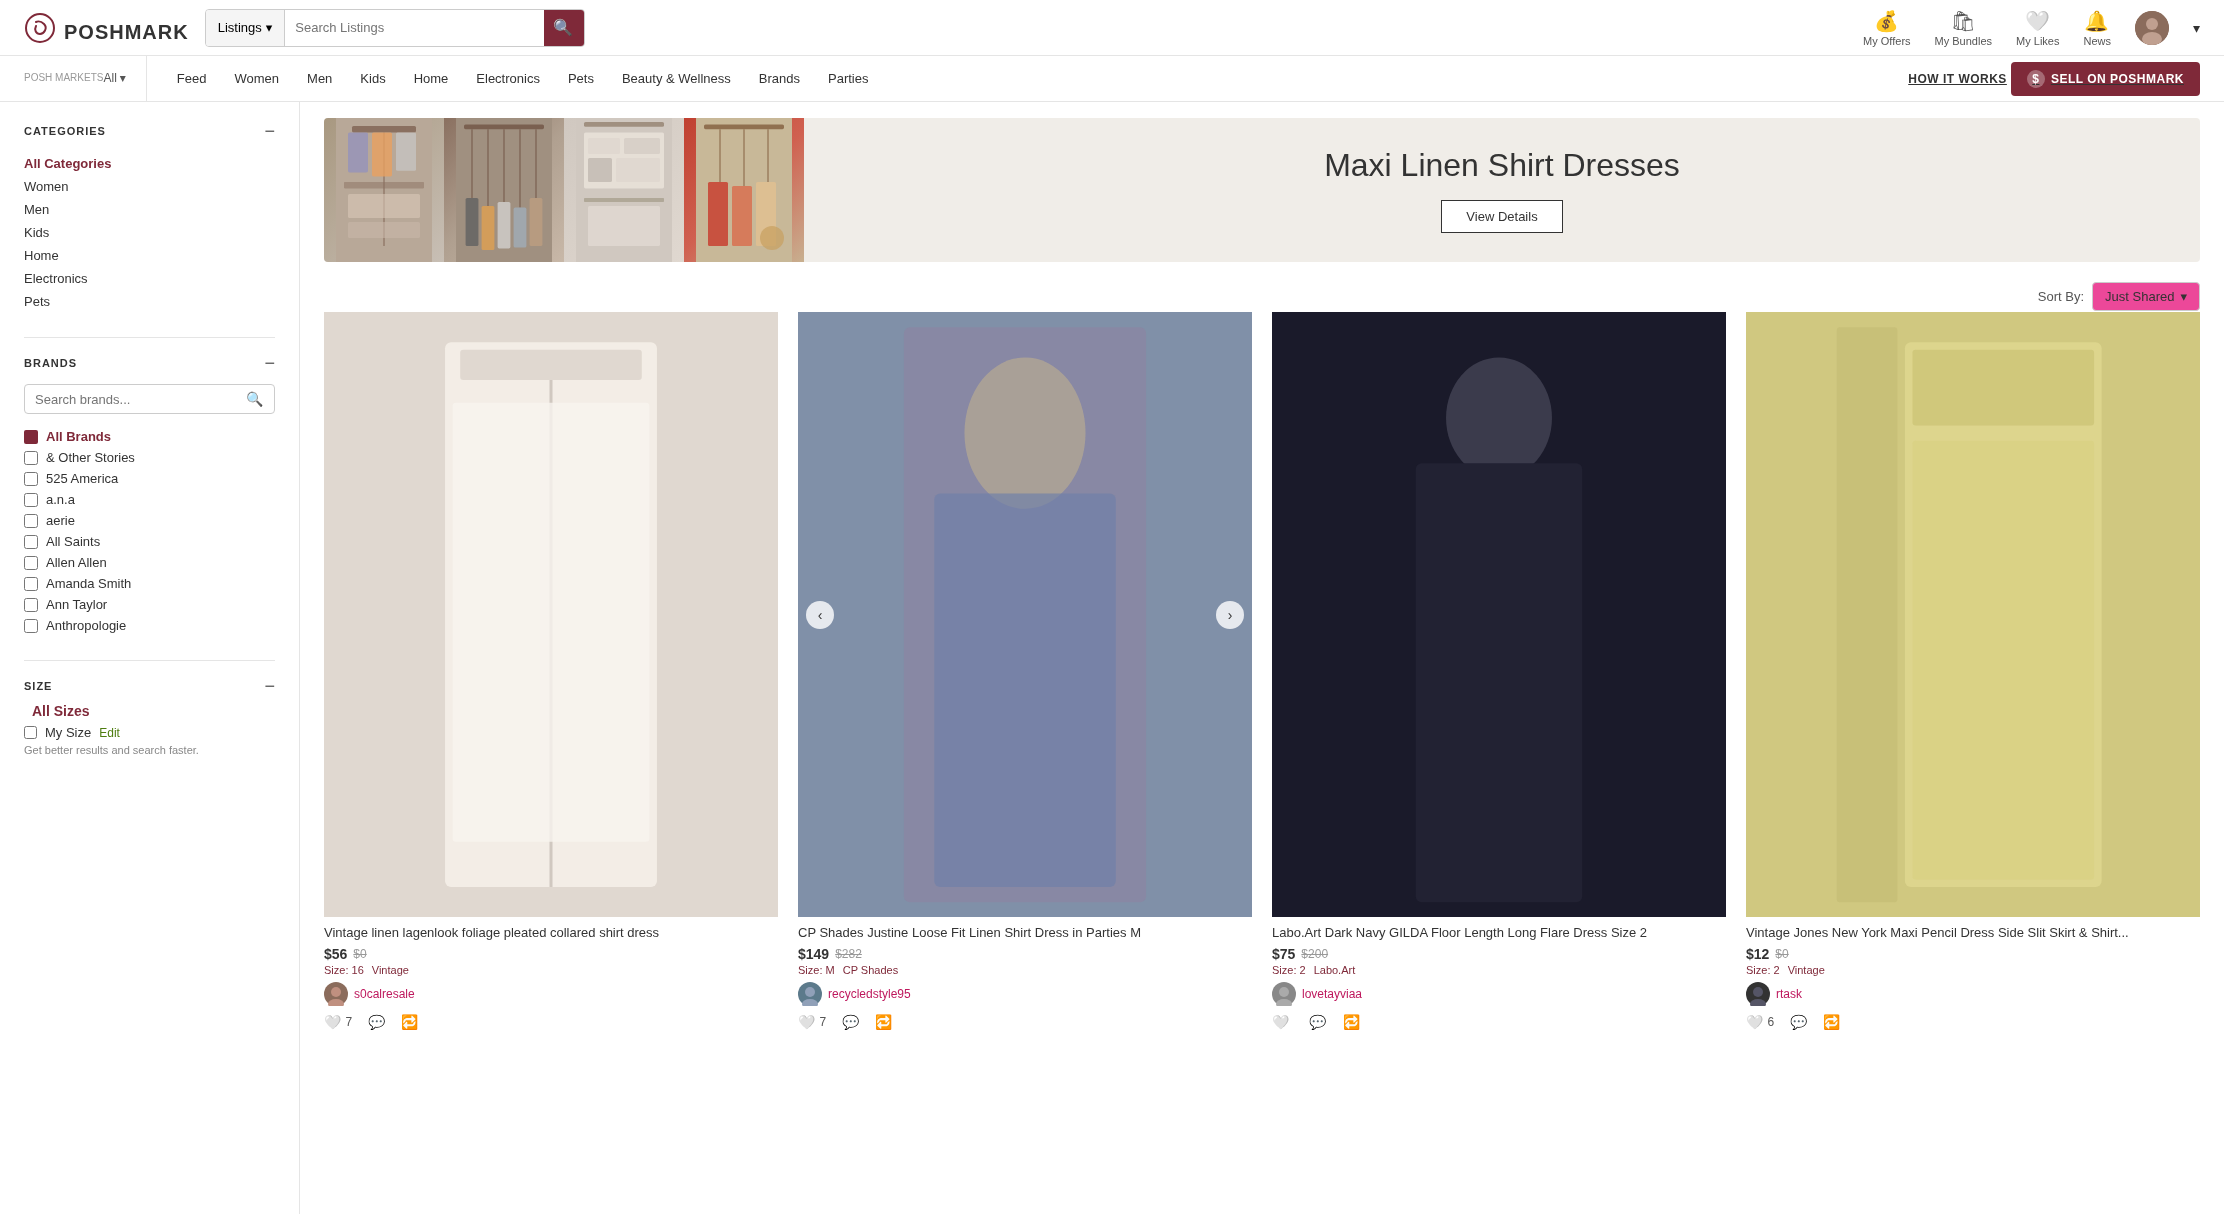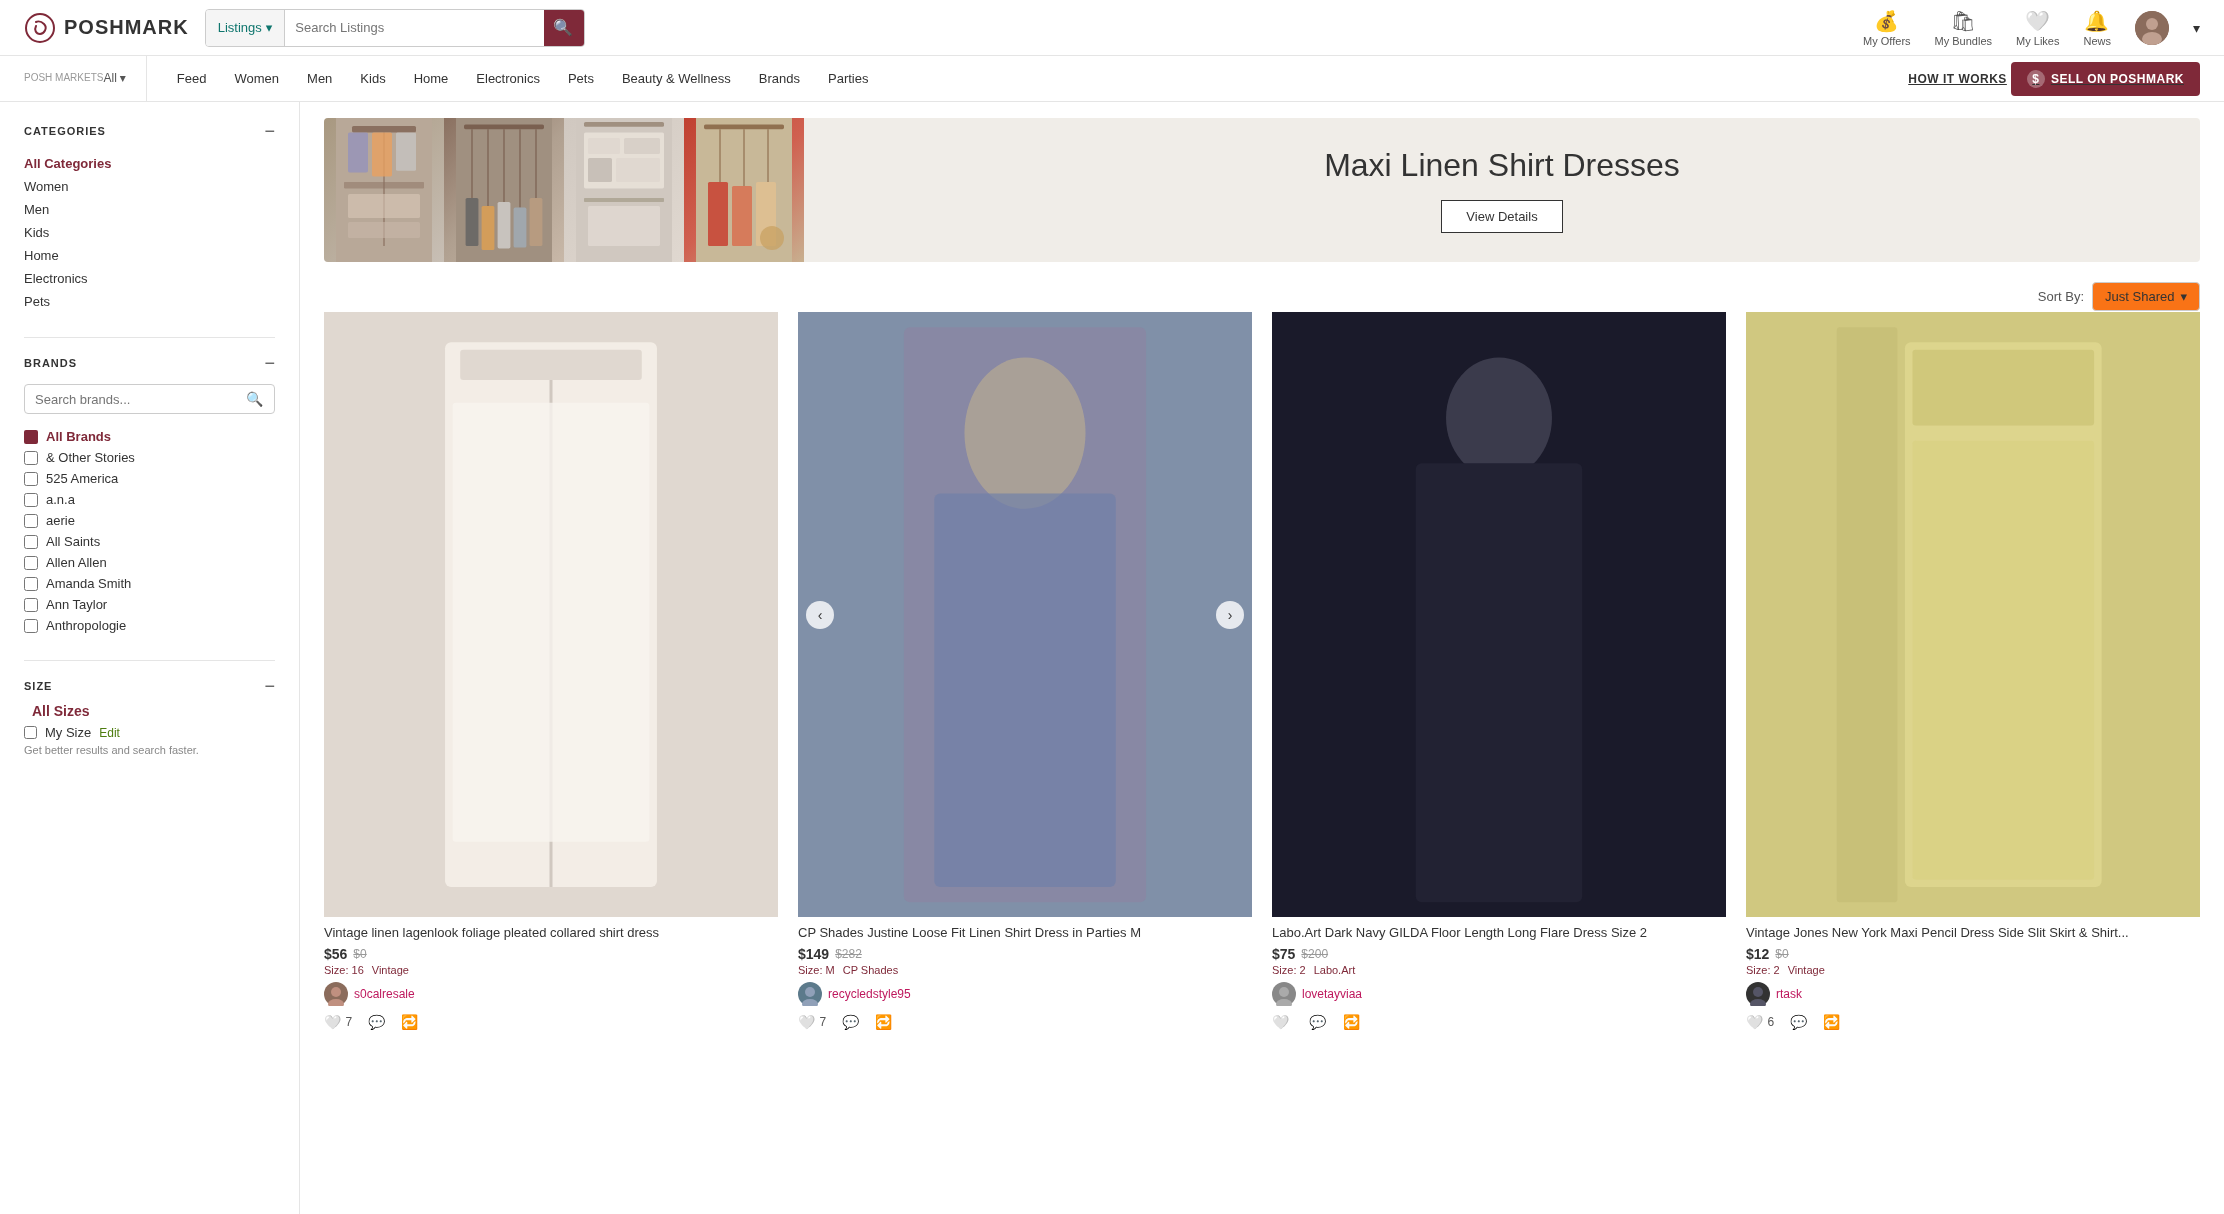--- a/index.html
+++ b/index.html
@@ -19,7 +19,7 @@
     }
     .logo-area {
       display: flex;
-      align-items: center;
+      align-items: flex-end;
       gap: 8px;
       margin-right: 16px;
       text-decoration: none;

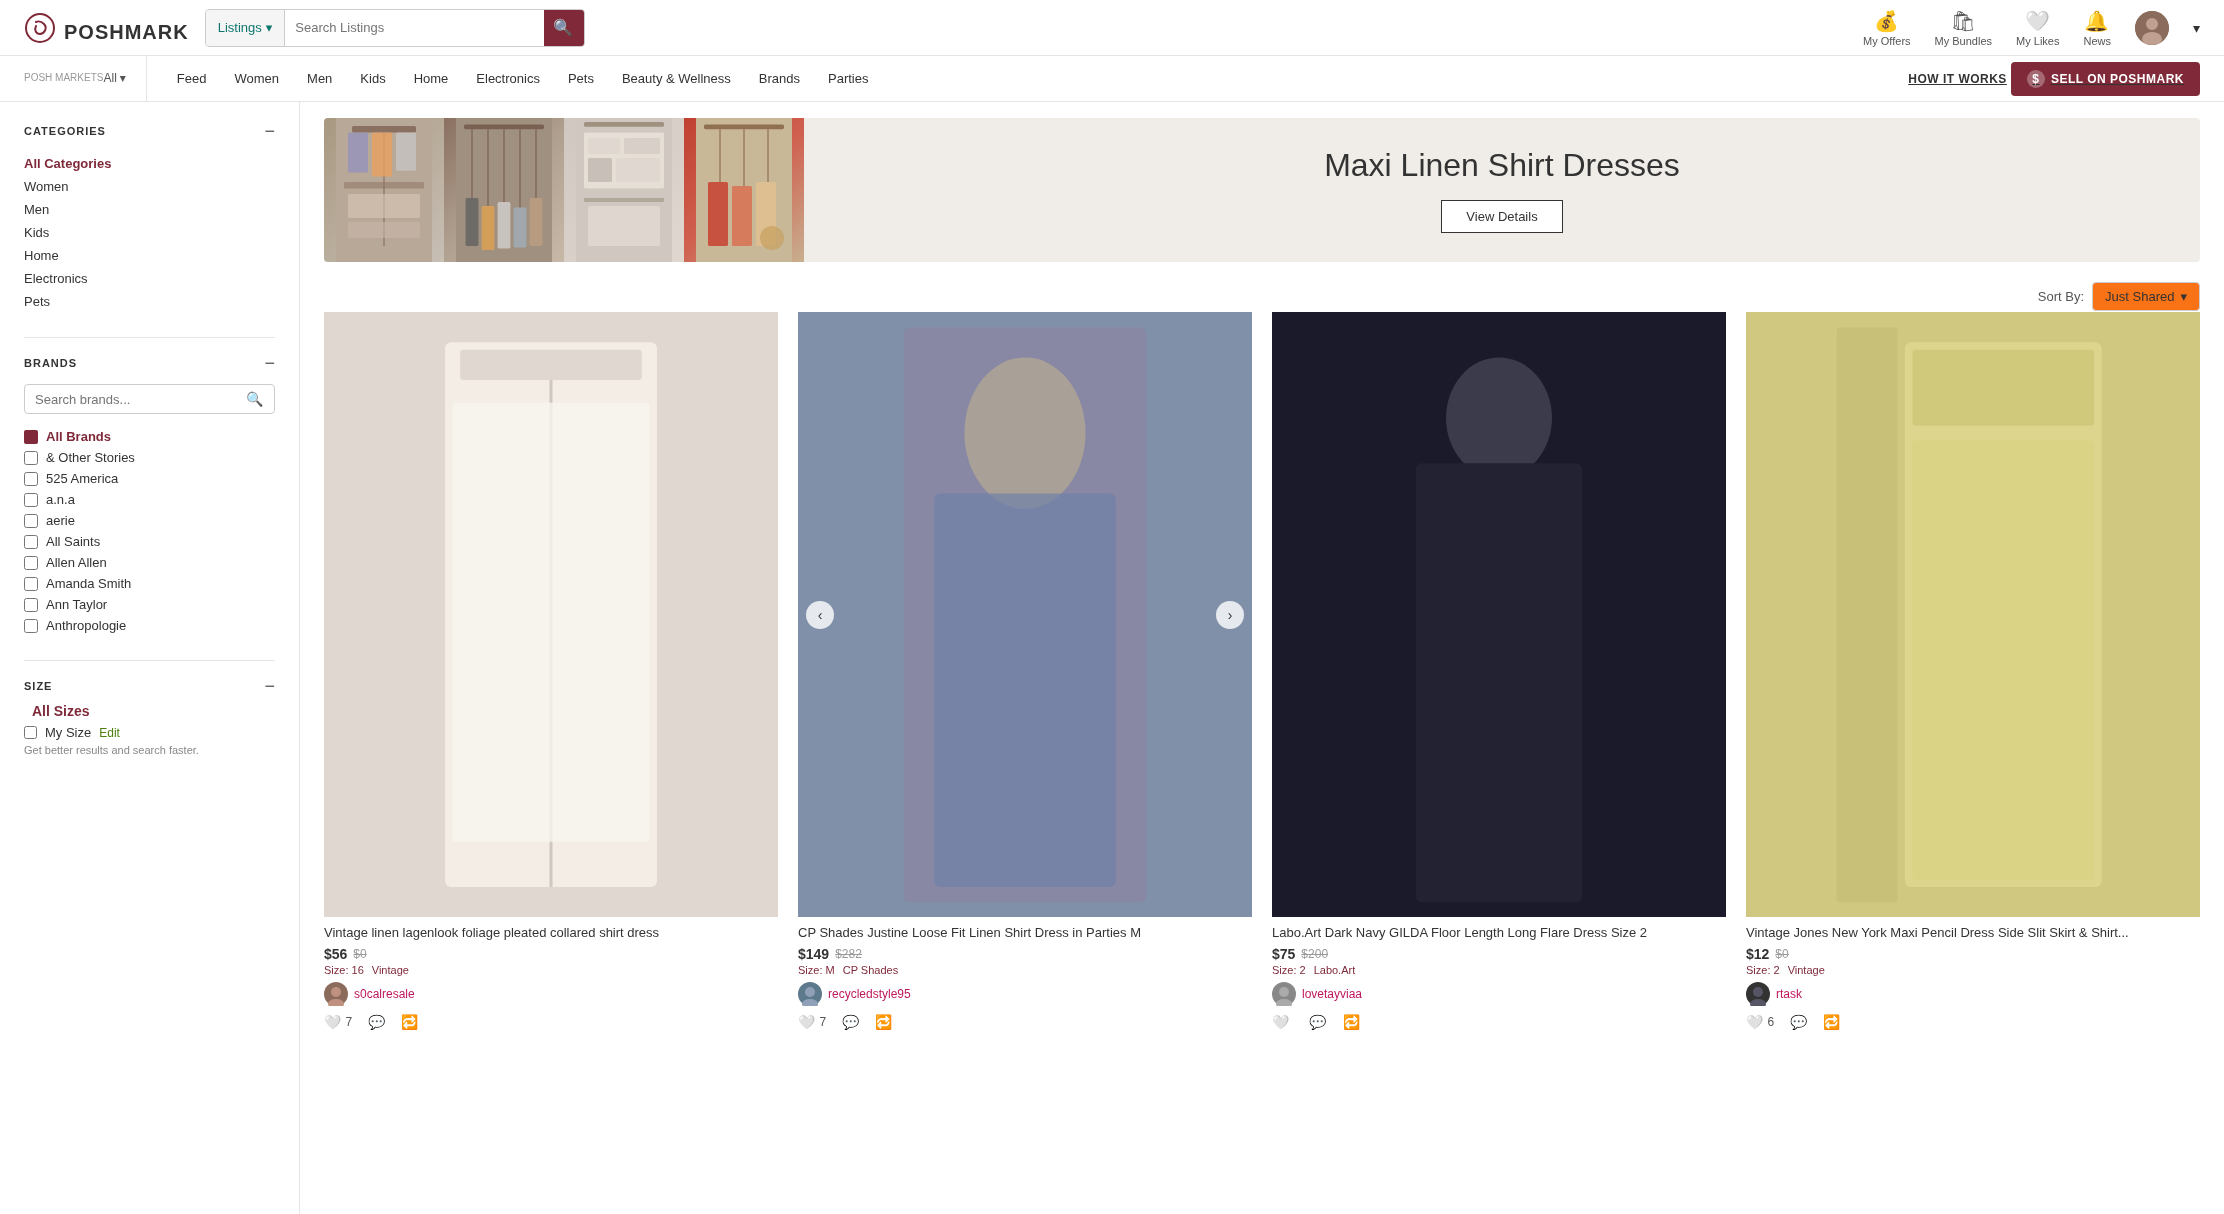--- a/index.html
+++ b/index.html
@@ -53,7 +53,7 @@
       border-right: 1px solid #ccc;
       cursor: pointer;
       font-size: 13px;
-      color: #0f766e;
+      color: #000000;
     }
     .search-input {
       flex: 1;

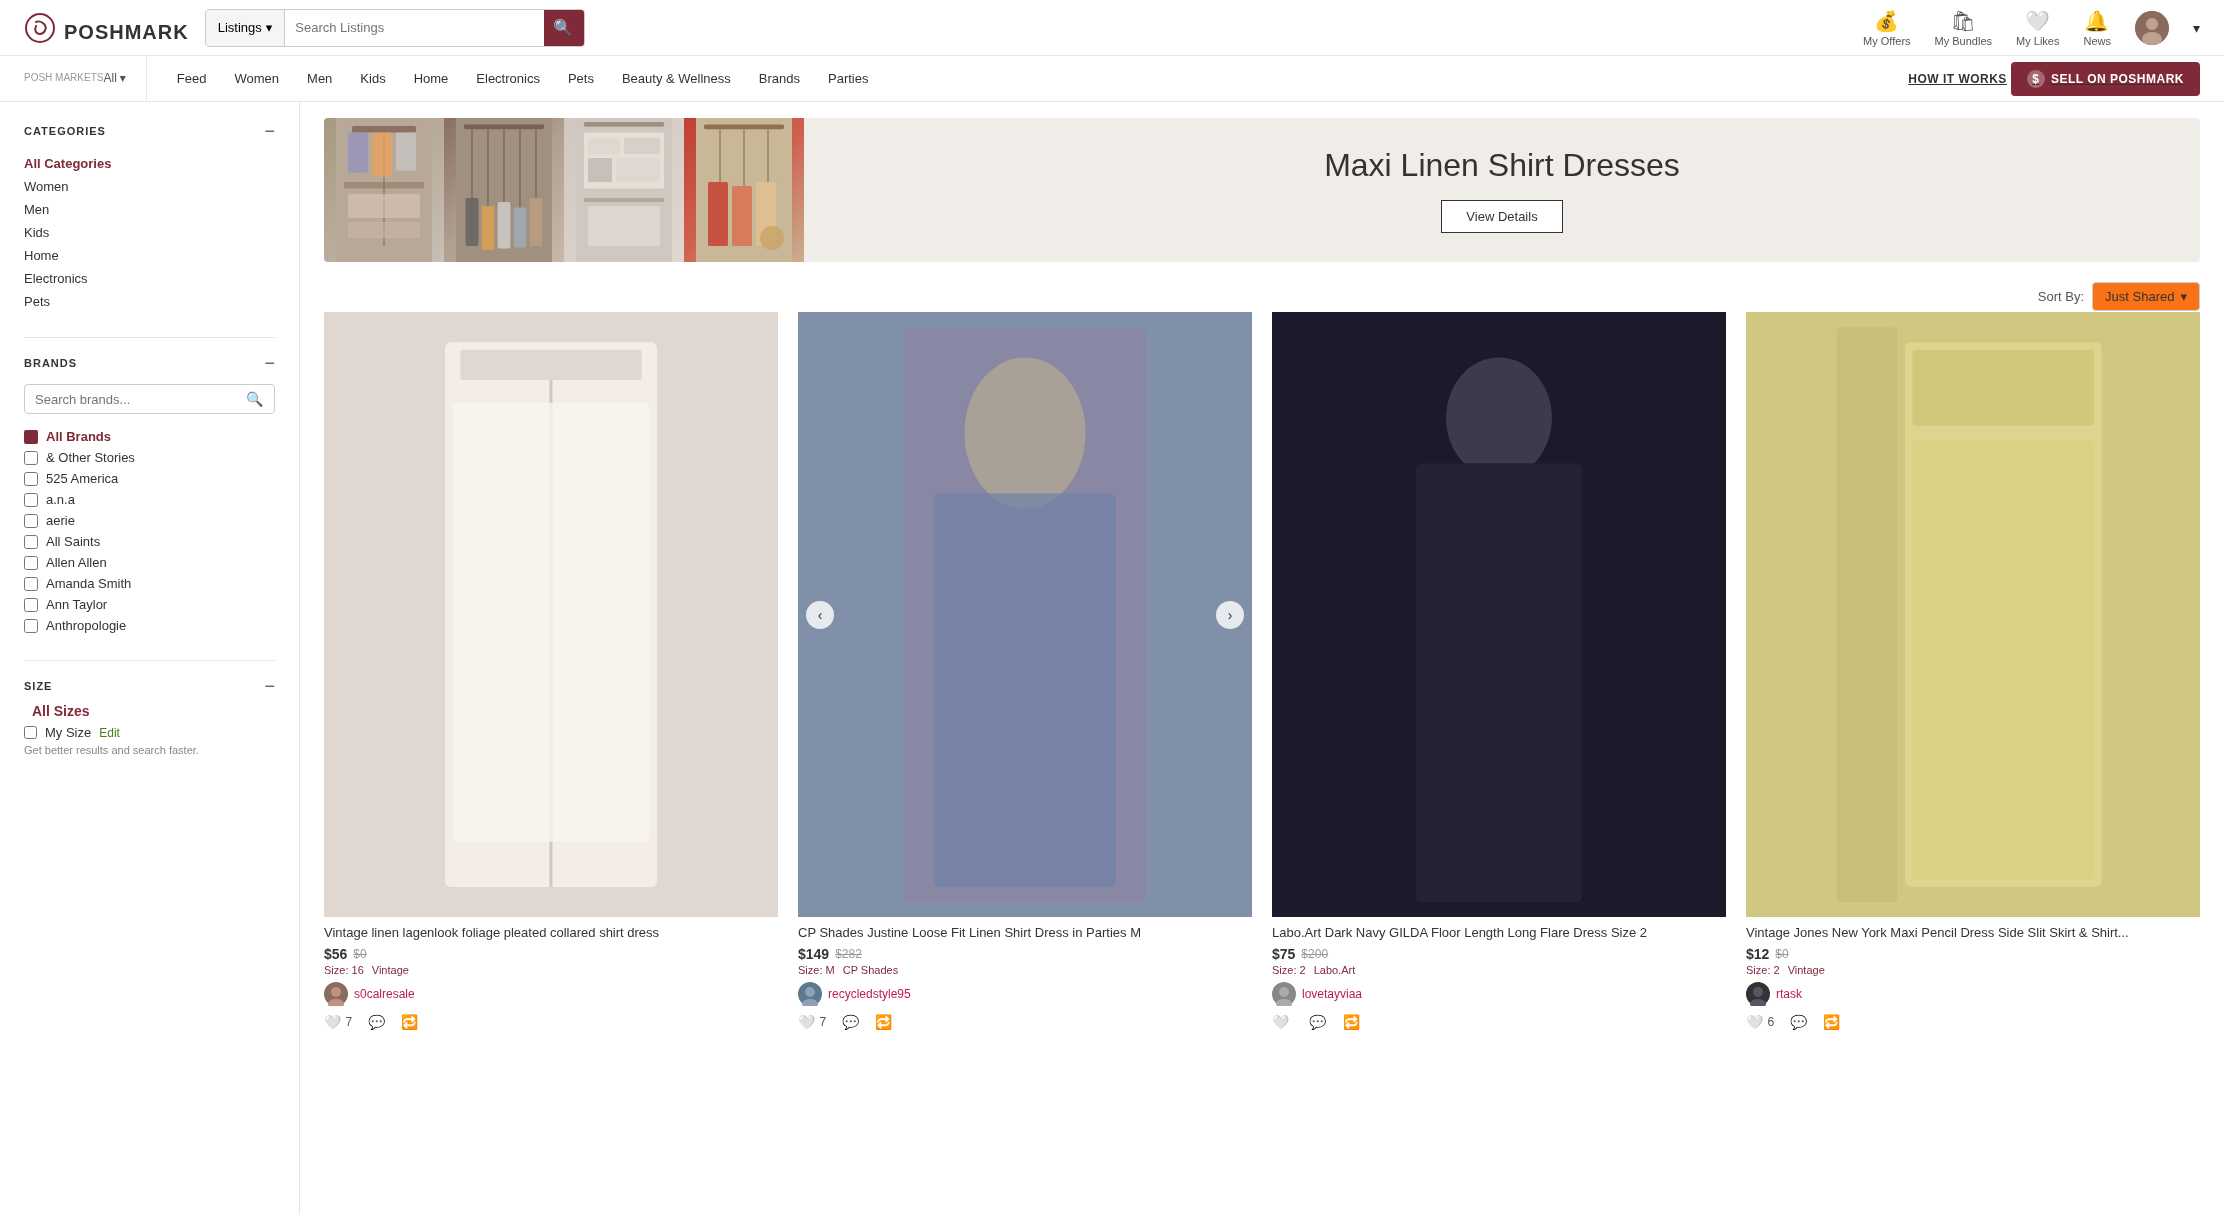--- a/index.html
+++ b/index.html
@@ -374,7 +374,7 @@
       padding: 6px 12px;
       font-size: 13px;
       cursor: pointer;
-      background: #f97316;
+      background: #ec4899;
     }
 
     

